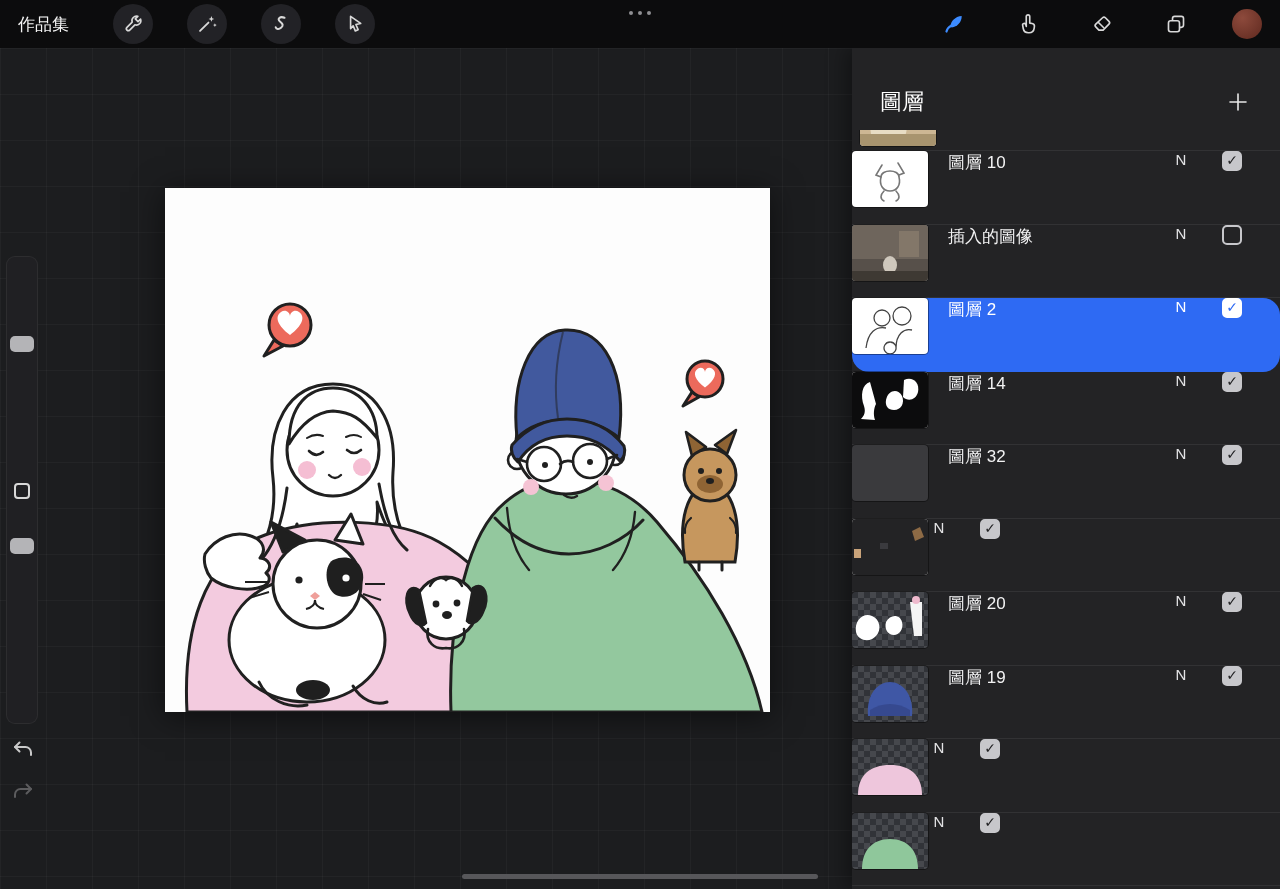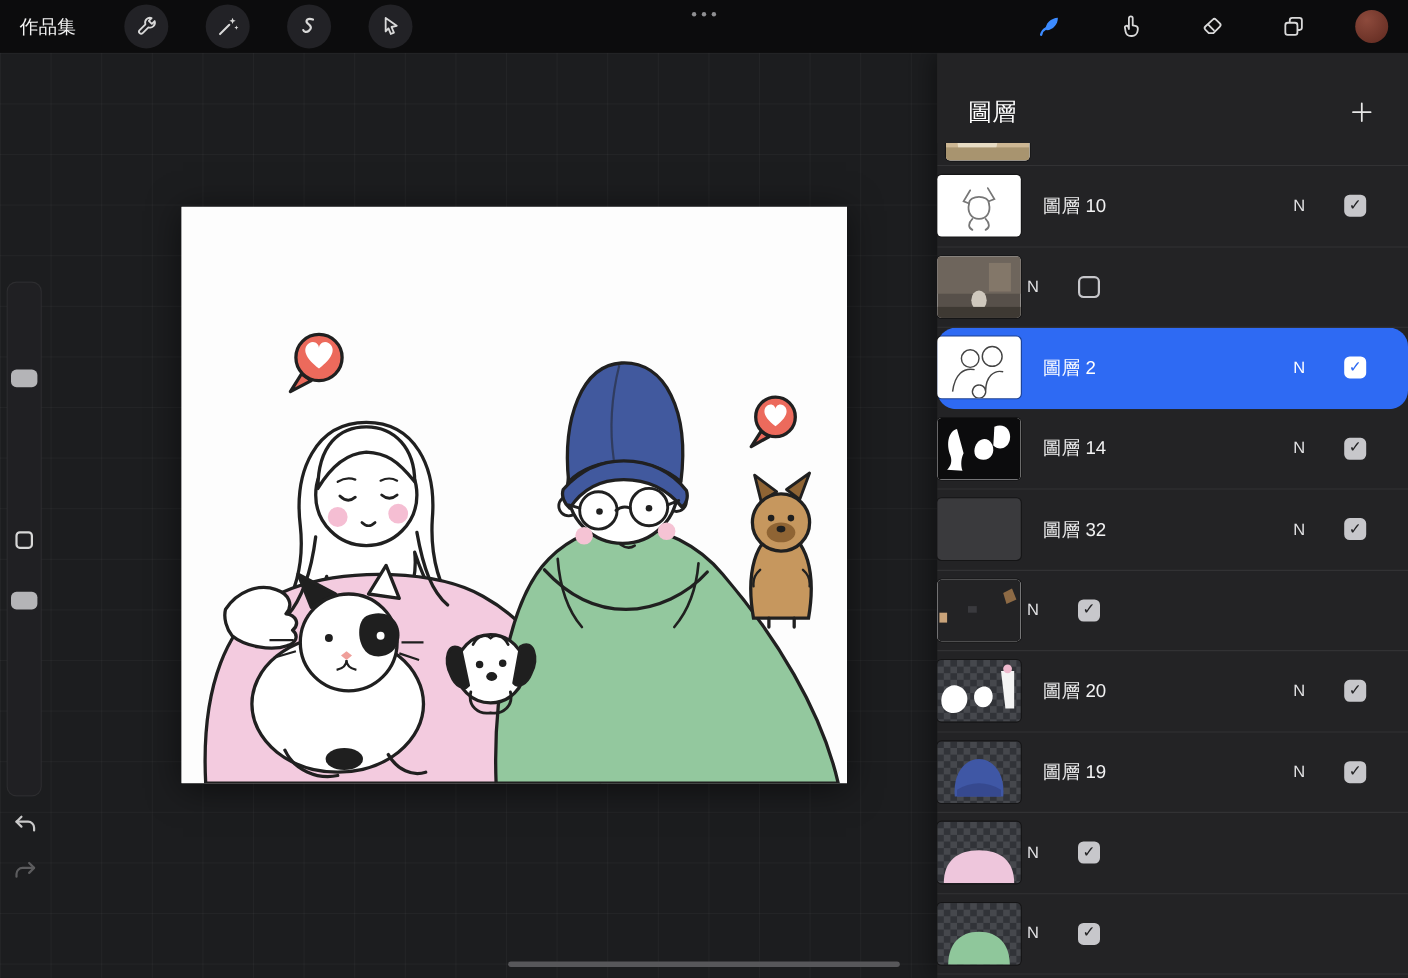--- a/index.html
+++ b/index.html
@@ -46,7 +46,7 @@
   .add-btn{background:none;border:none;width:30px;height:30px;cursor:pointer}
   .add-btn svg{width:24px;height:24px;display:block}
   .lp-list{position:absolute;top:82px;left:0;right:0;bottom:0;overflow:hidden}
-  .layer-row{height:73.5px;display:flex;align-items:center;border-bottom:1px solid rgba(255,255,255,.07);position:relative;cursor:pointer}
+  .layer-row{height:73.5px;display:flex;align-items:flex-start;border-bottom:1px solid rgba(255,255,255,.07);position:relative;cursor:pointer}
   .layer-row.partial{height:21px}
   .layer-row.partial .thumb{position:absolute;left:8px;bottom:4px}
   .layer-row.selected{background:#2e6af3;border-radius:17px;border-bottom-color:transparent}

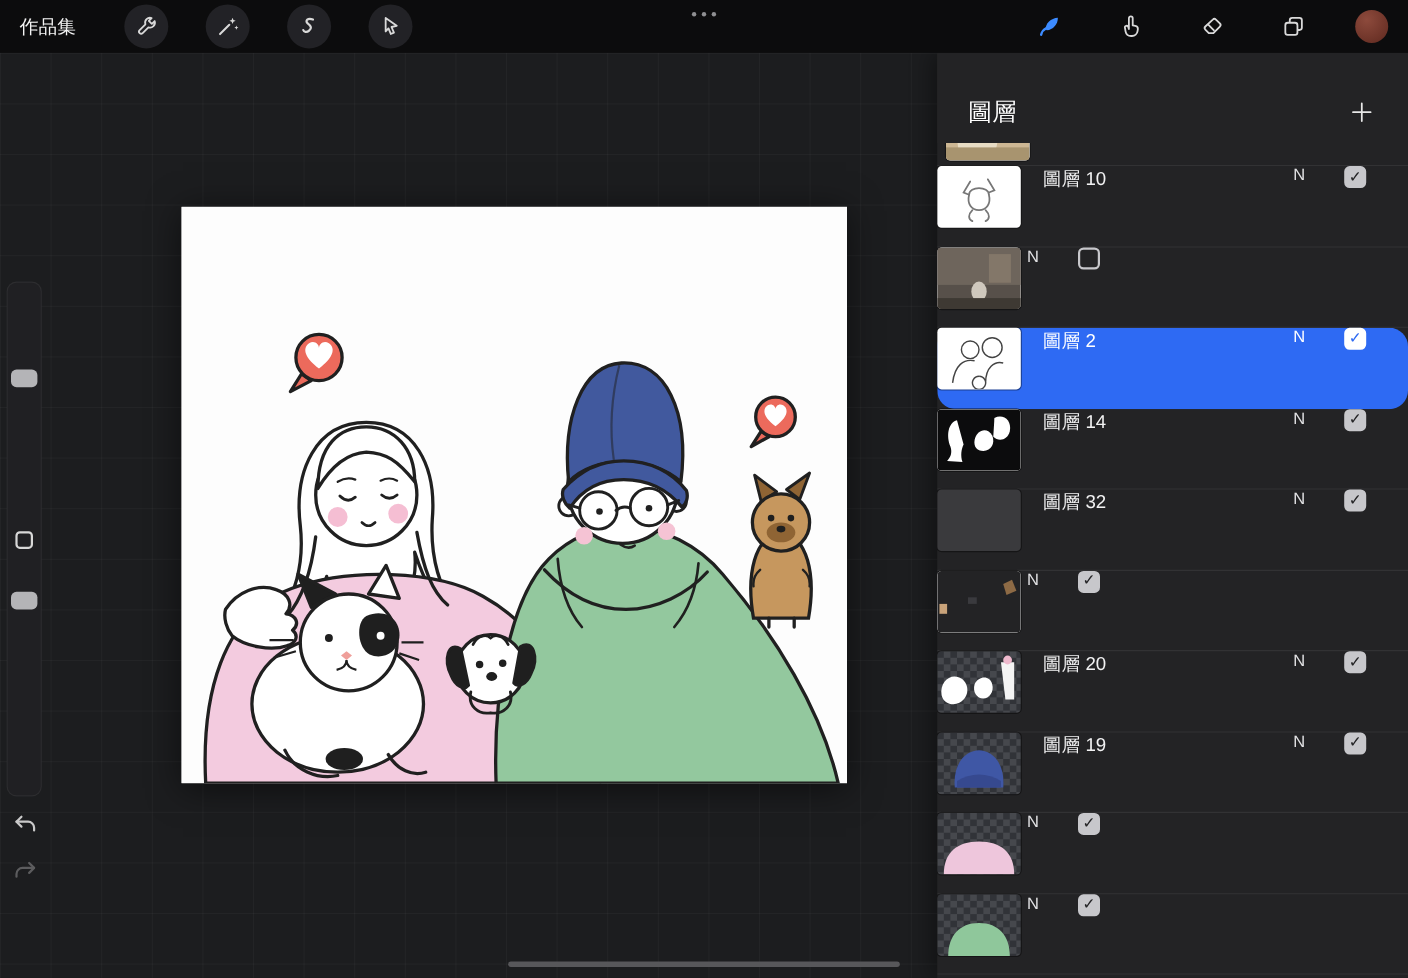--- a/index.html
+++ b/index.html
@@ -293,6 +293,7 @@
                 <rect y="46" width="76" height="10" fill="#3e3933"></rect>
               </svg>
           </div>
+          <div class="layer-name">插入的圖像</div>
           <button class="blend">N</button>
           <span class="checkbox"></span>
         </div>

